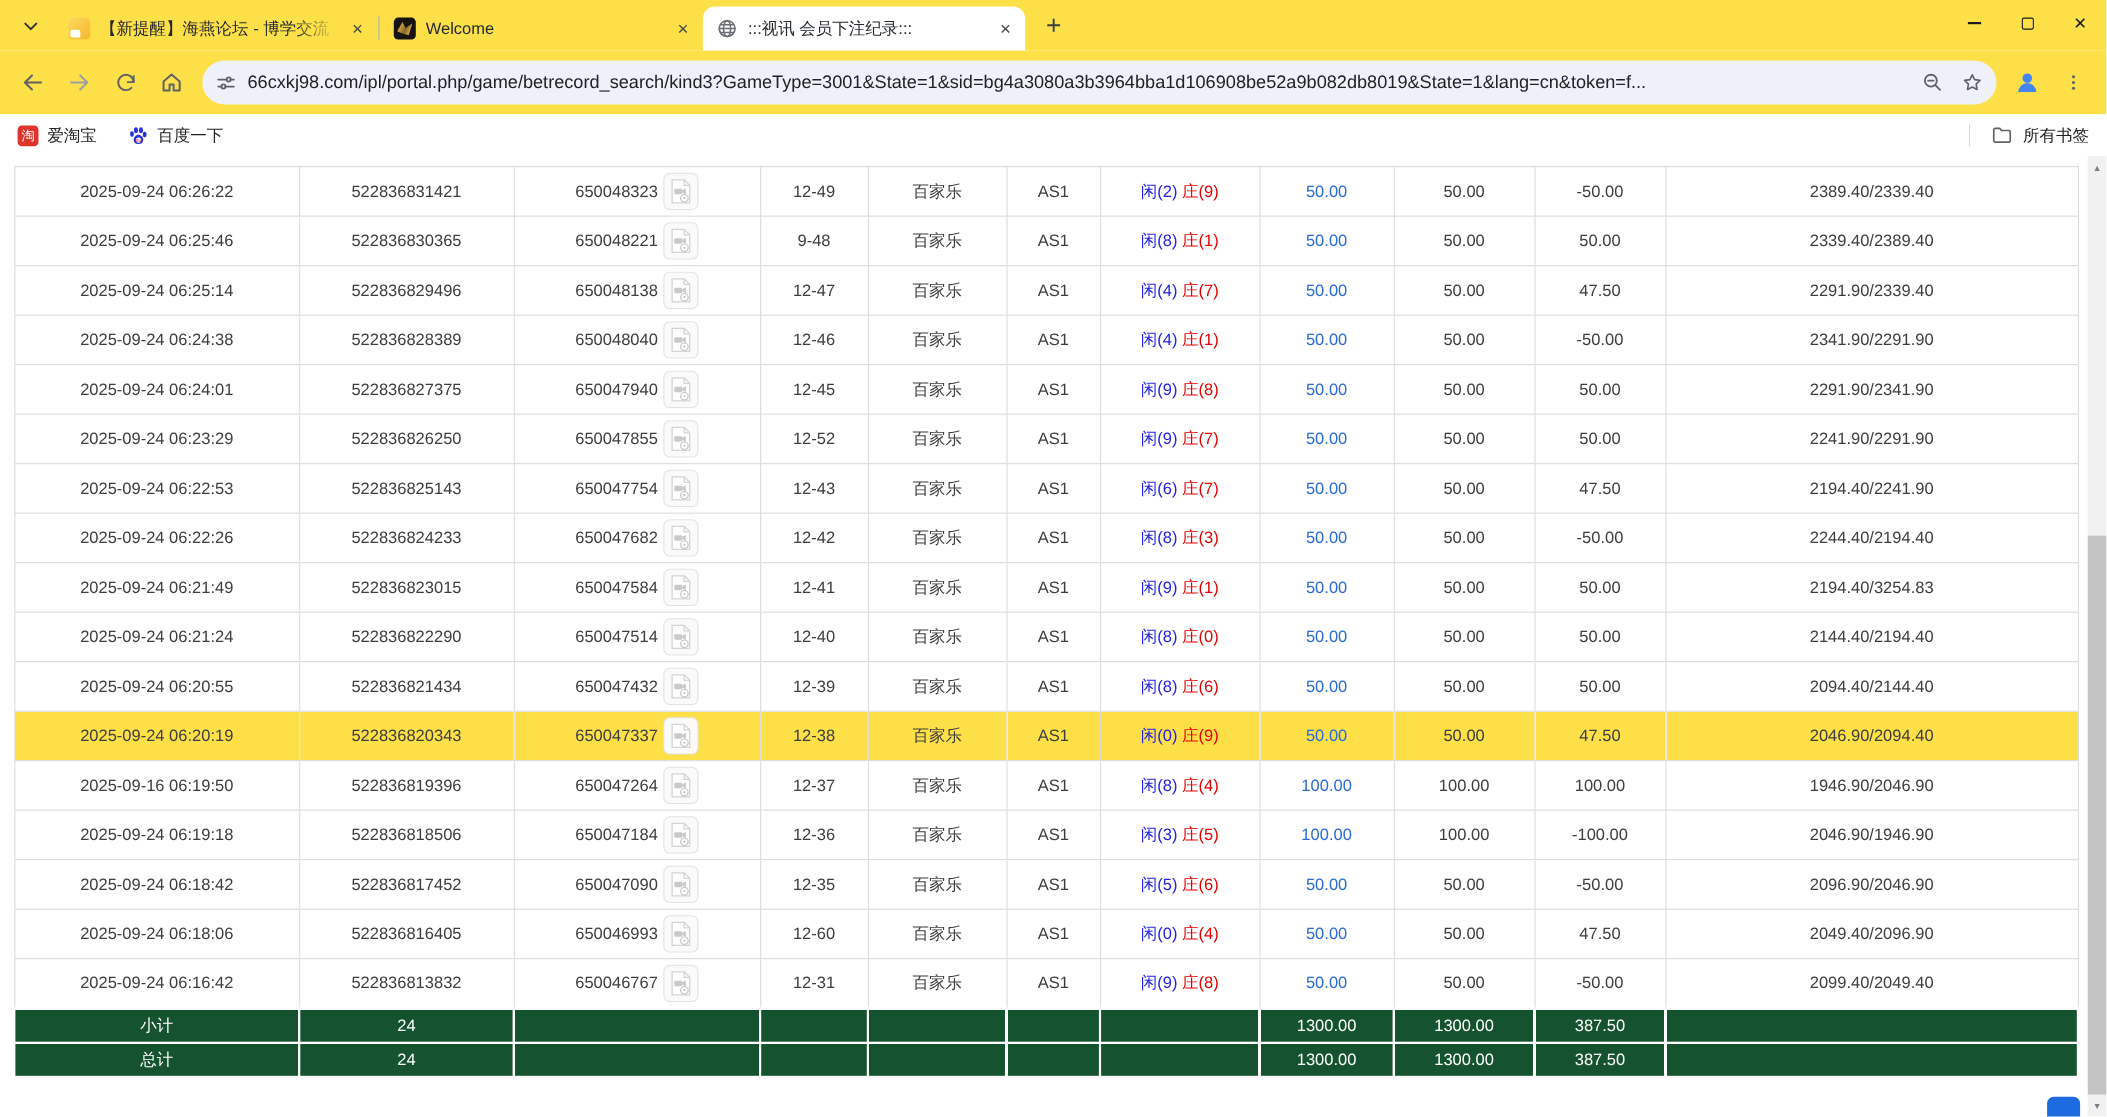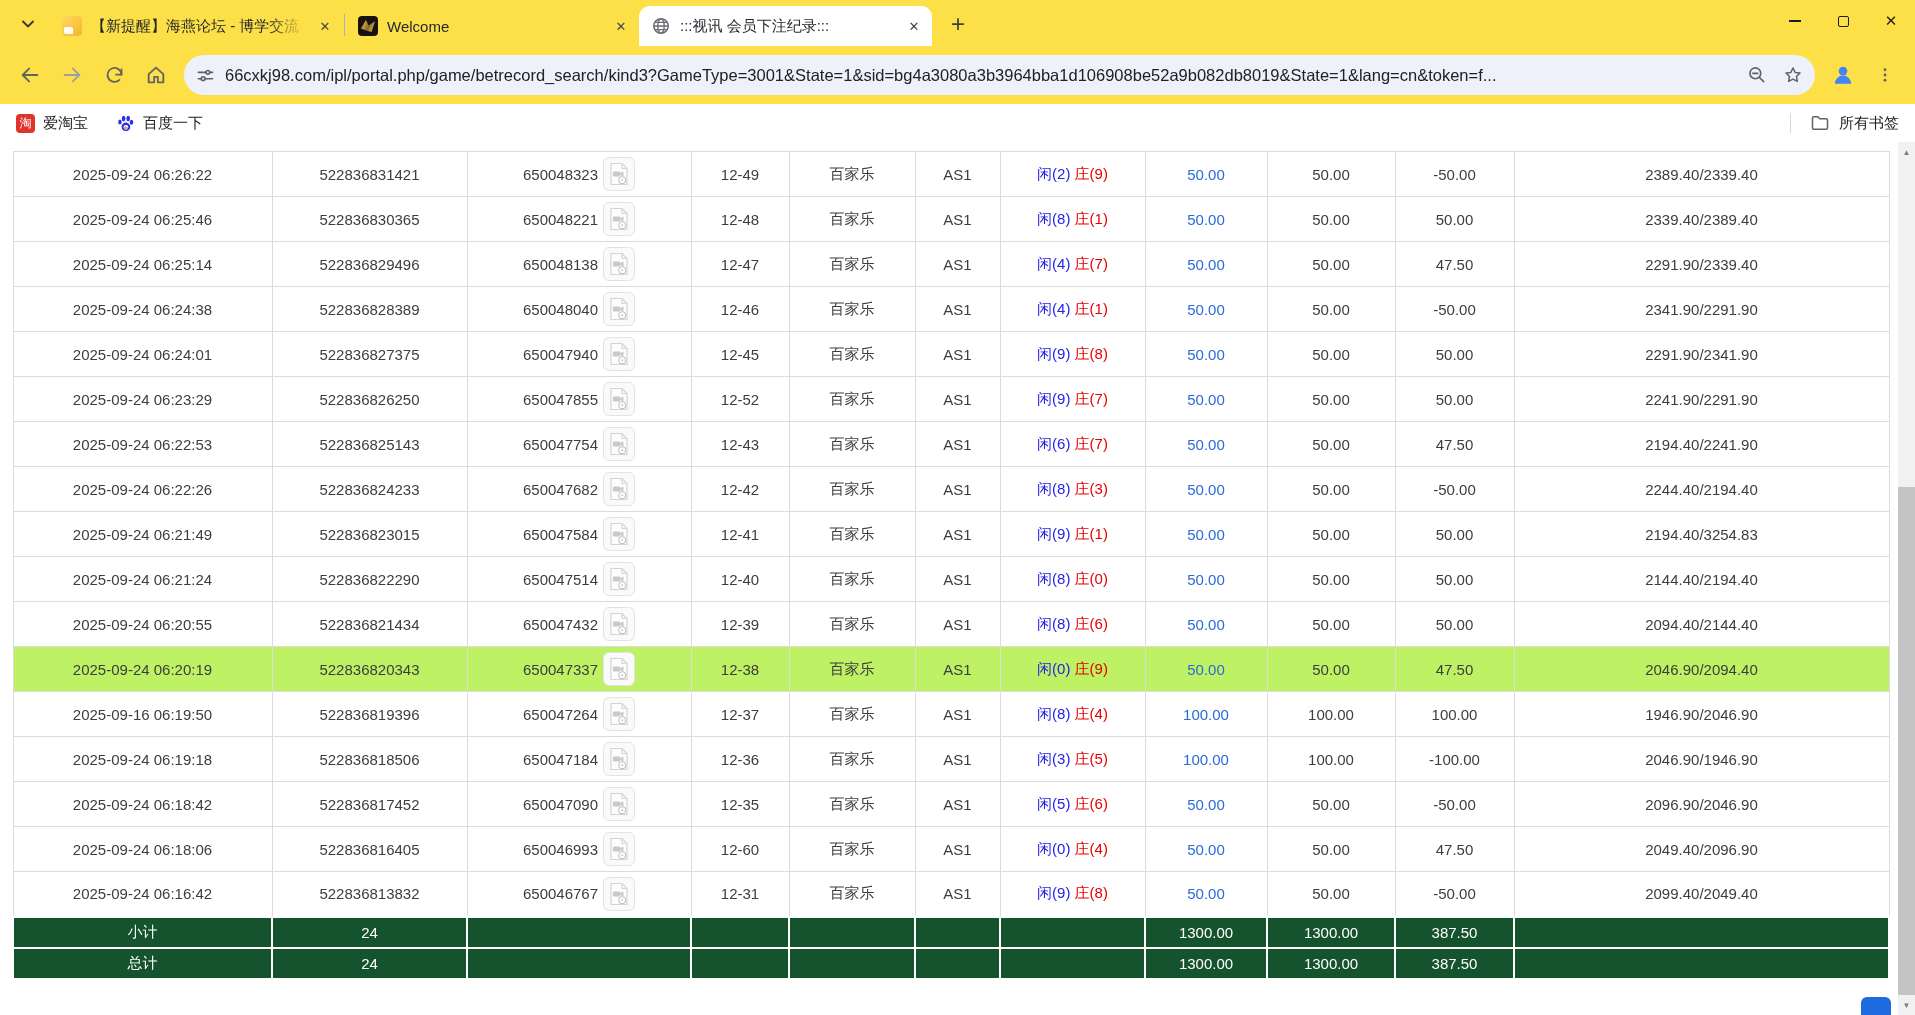--- a/index.html
+++ b/index.html
@@ -277,7 +277,7 @@
         </button>
       </span>
     </td>
-    <td>12-48</td>
+    <td>9-48</td>
     <td>百家乐</td>
     <td>AS1</td>
     <td>

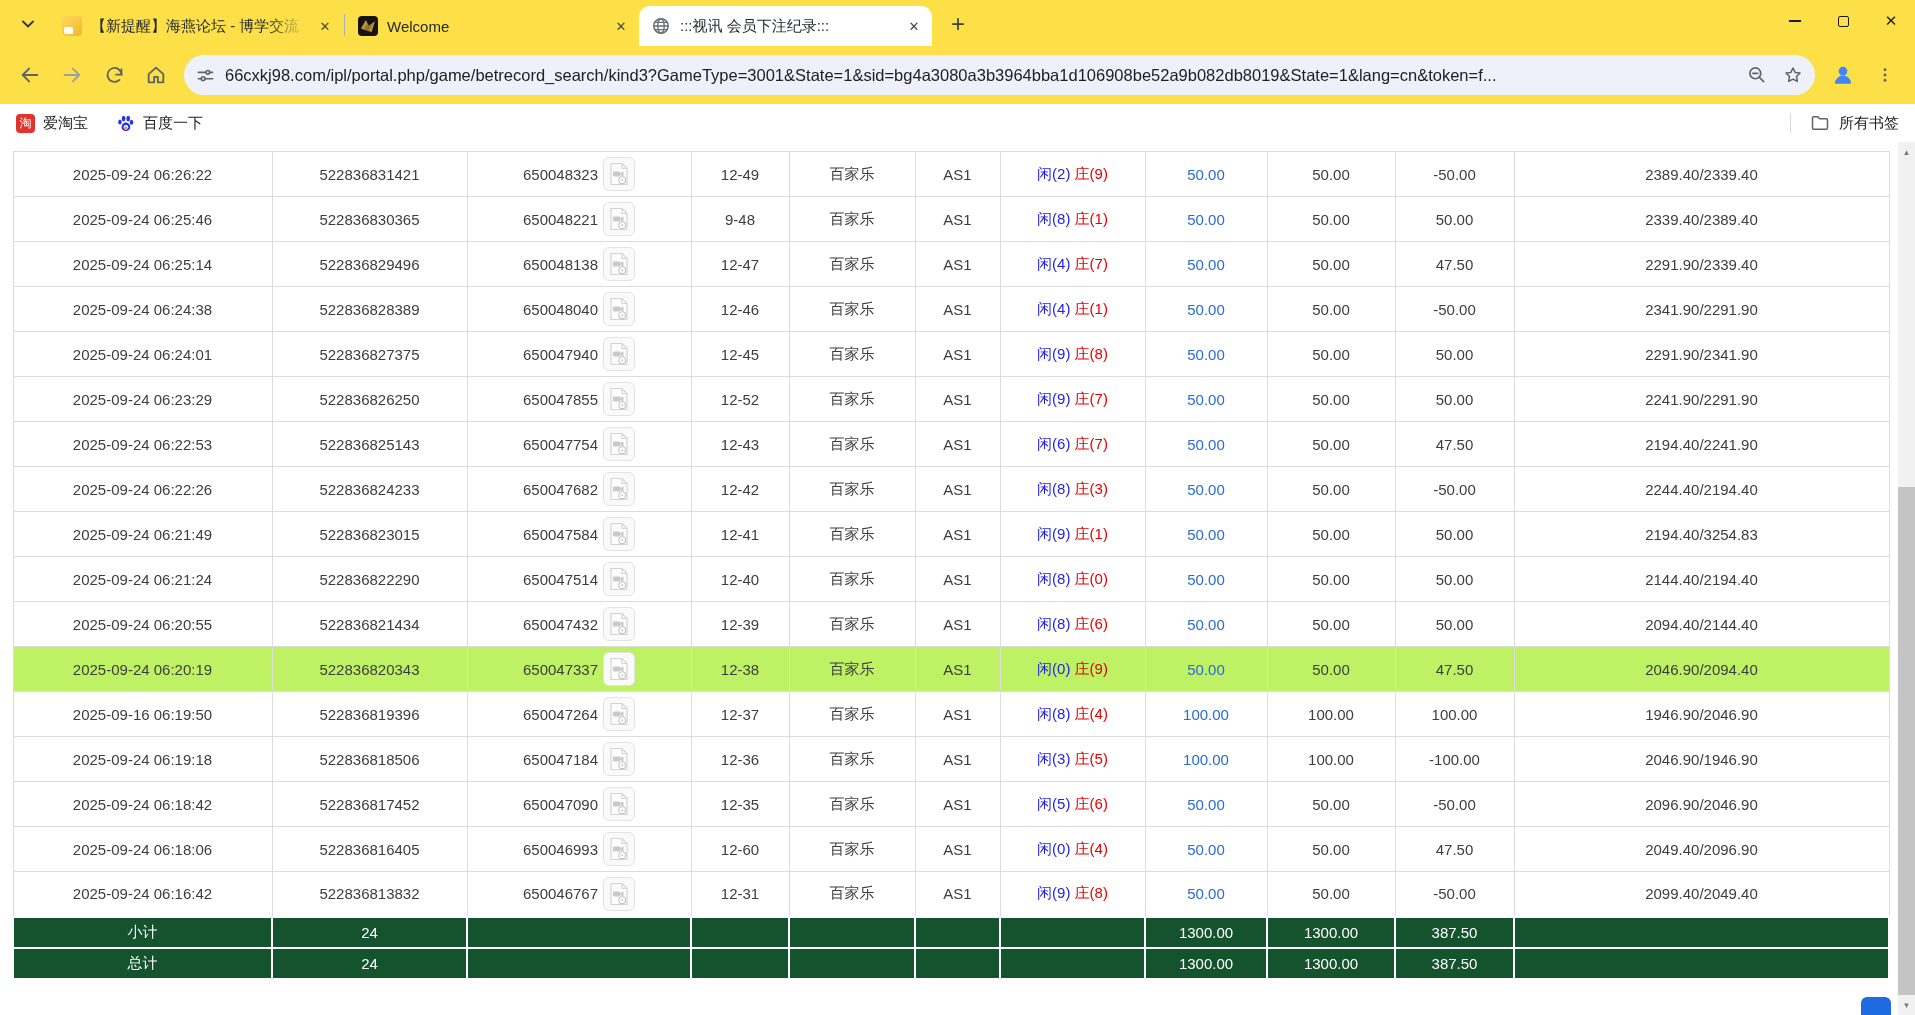--- a/index.html
+++ b/index.html
@@ -54,7 +54,7 @@
   table.bets{position:absolute;left:12px;top:9px;width:1876px;border-collapse:collapse;table-layout:fixed}
   .bets td{border:1px solid #dcdcdc;height:45px;text-align:center;font-size:15px;color:#3d3d3d;
     padding:0;white-space:nowrap;overflow:hidden;background:#fff}
-  tr.highlight td{background:#bef264}
+  tr.highlight td{background:#fde047}
   .player{color:#2323e8}
   .banker{color:#e60000}
   .bet-link{color:#2b6bd8;cursor:pointer;text-decoration:none}

